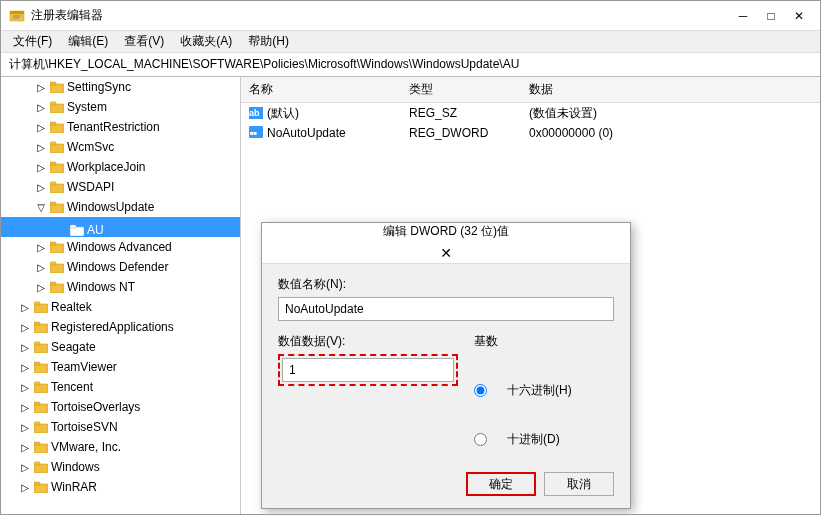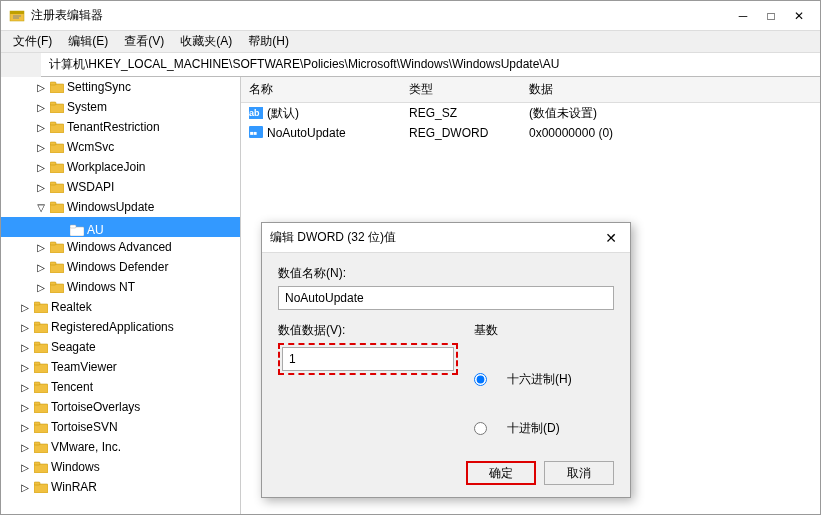--- a/index.html
+++ b/index.html
@@ -83,7 +83,6 @@
       border-bottom: 1px solid #bbb;
       font-size: 12px;
       color: #000;
-      margin-left: 40px;
     }
 
     

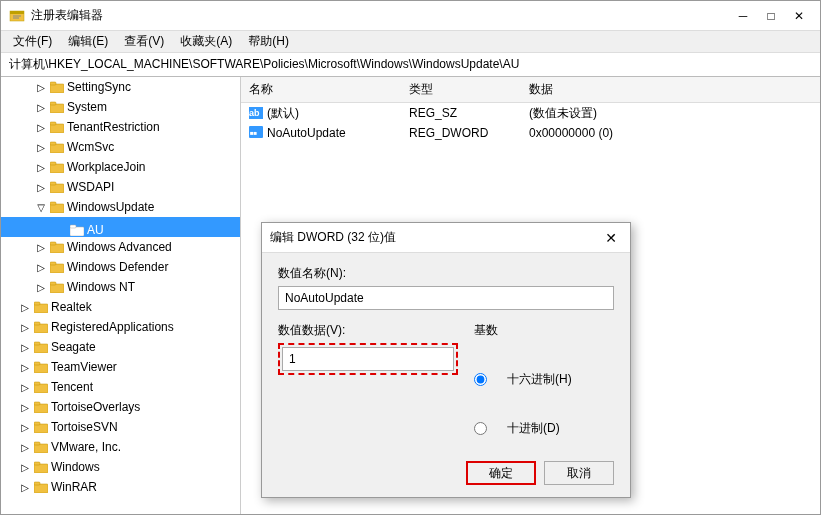--- a/index.html
+++ b/index.html
@@ -204,12 +204,13 @@
 
     .dialog-title {
       background: #fff;
-      height: 30px;
+      height: 41px;
       display: flex;
       align-items: center;
       justify-content: space-between;
       padding: 0 8px;
       border-bottom: 1px solid #ddd;
+      flex-direction: column;
     }
     .dialog-title-text {
       font-size: 12px;

